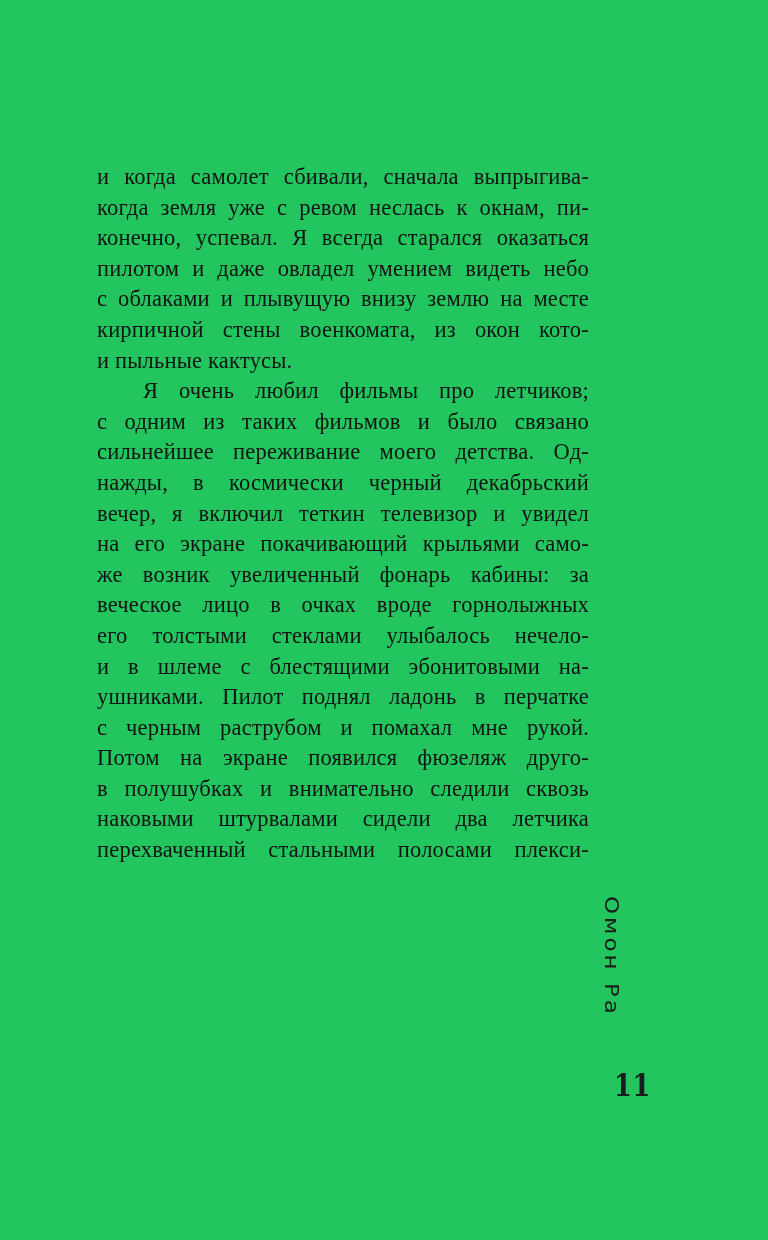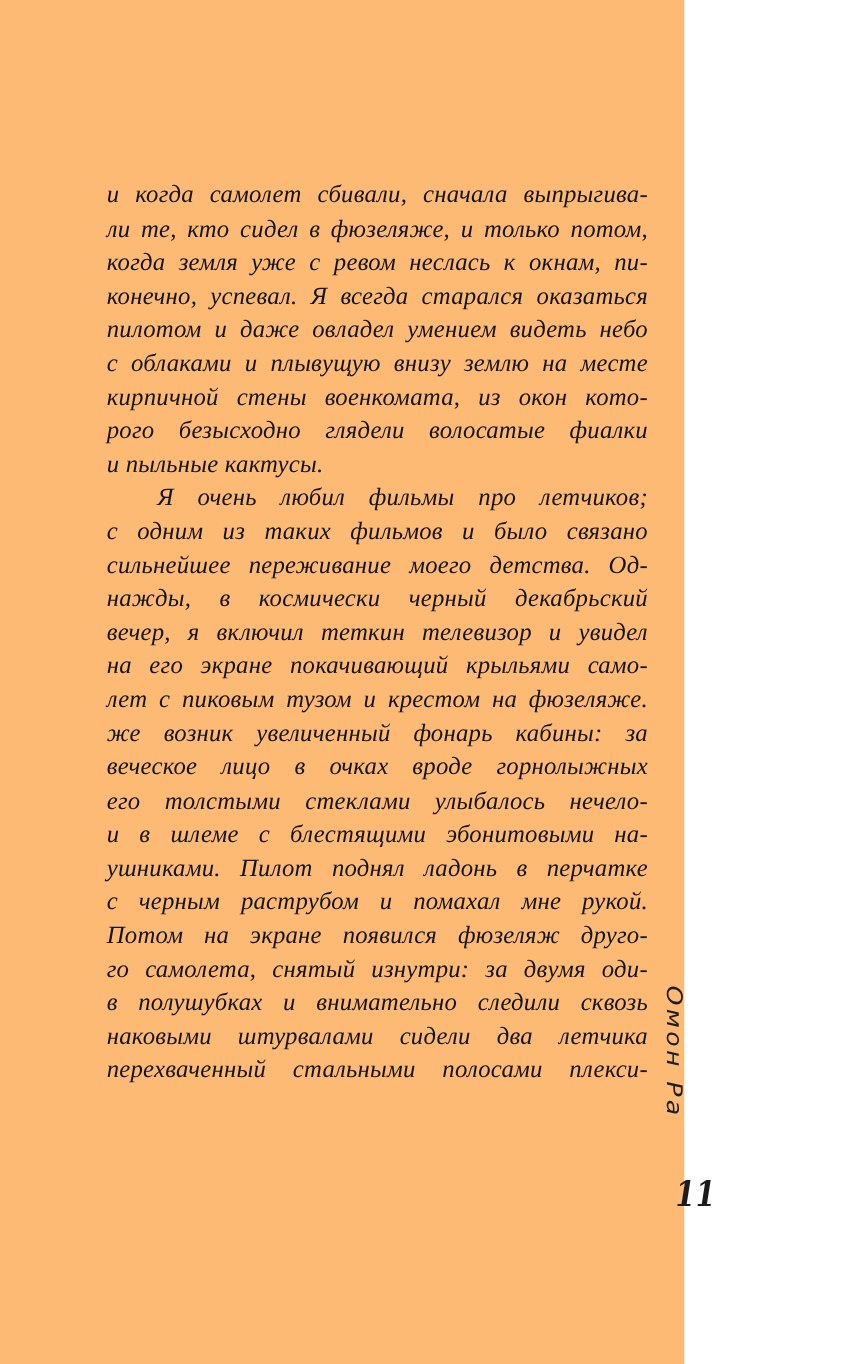--- a/index.html
+++ b/index.html
@@ -13,10 +13,9 @@
   }
   .page {
     position: relative;
-    width: 622px;
+    width: 768px;
     height: 1240px;
-    background: #fdba74;
-    font-style: italic;
+    background: #22c55e;
   }
   .text-block {
     position: absolute;

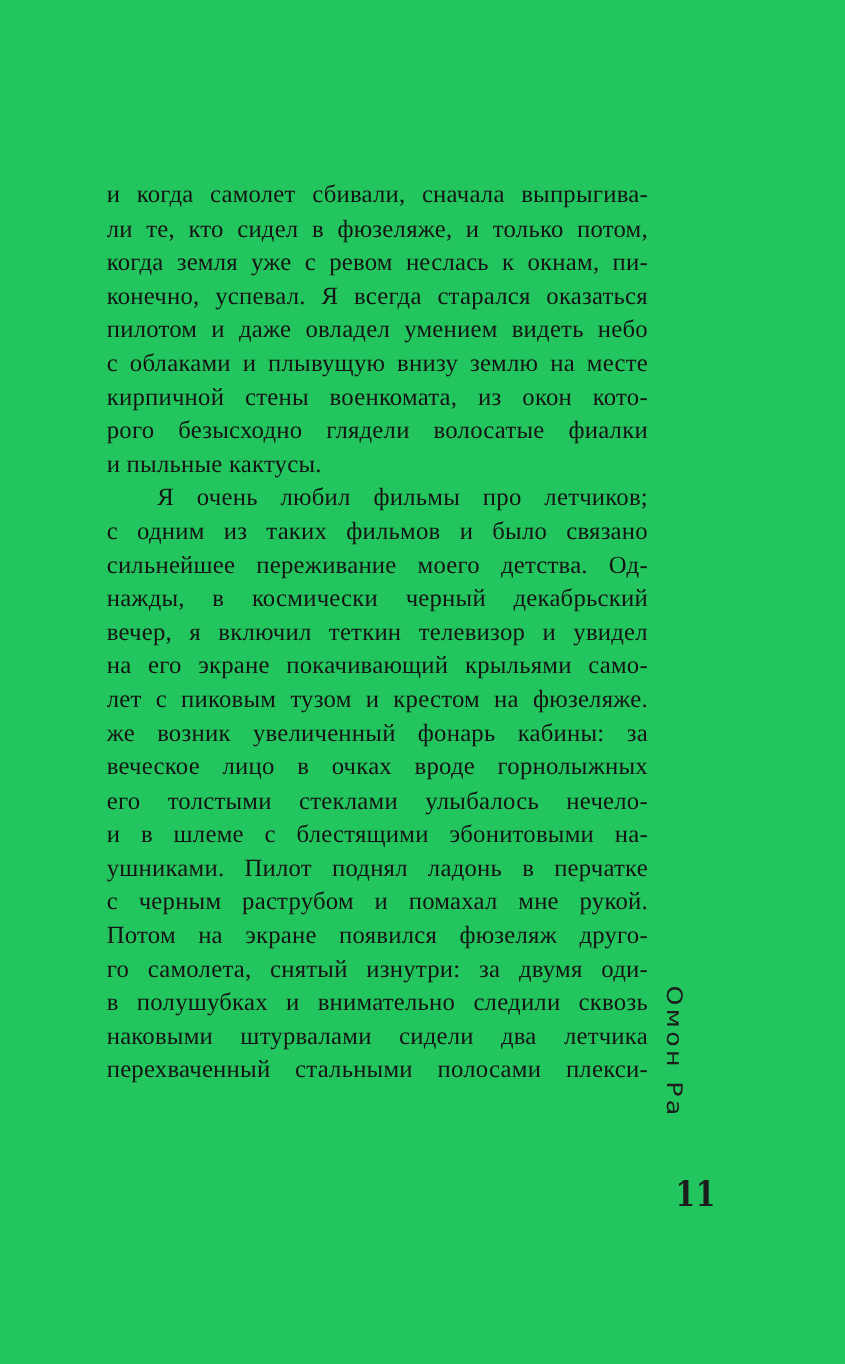--- a/index.html
+++ b/index.html
@@ -74,7 +74,6 @@
 
     <div class="para">
       <div class="line">и когда самолет сбивали, сначала выпрыгива-</div>
-      <div class="line">ли те, кто сидел в фюзеляже, и только потом,</div>
       <div class="line">когда земля уже с ревом неслась к окнам, пи-</div>
       <div class="line">конечно, успевал. Я всегда старался оказаться</div>
       <div class="line">пилотом и даже овладел умением видеть небо</div>

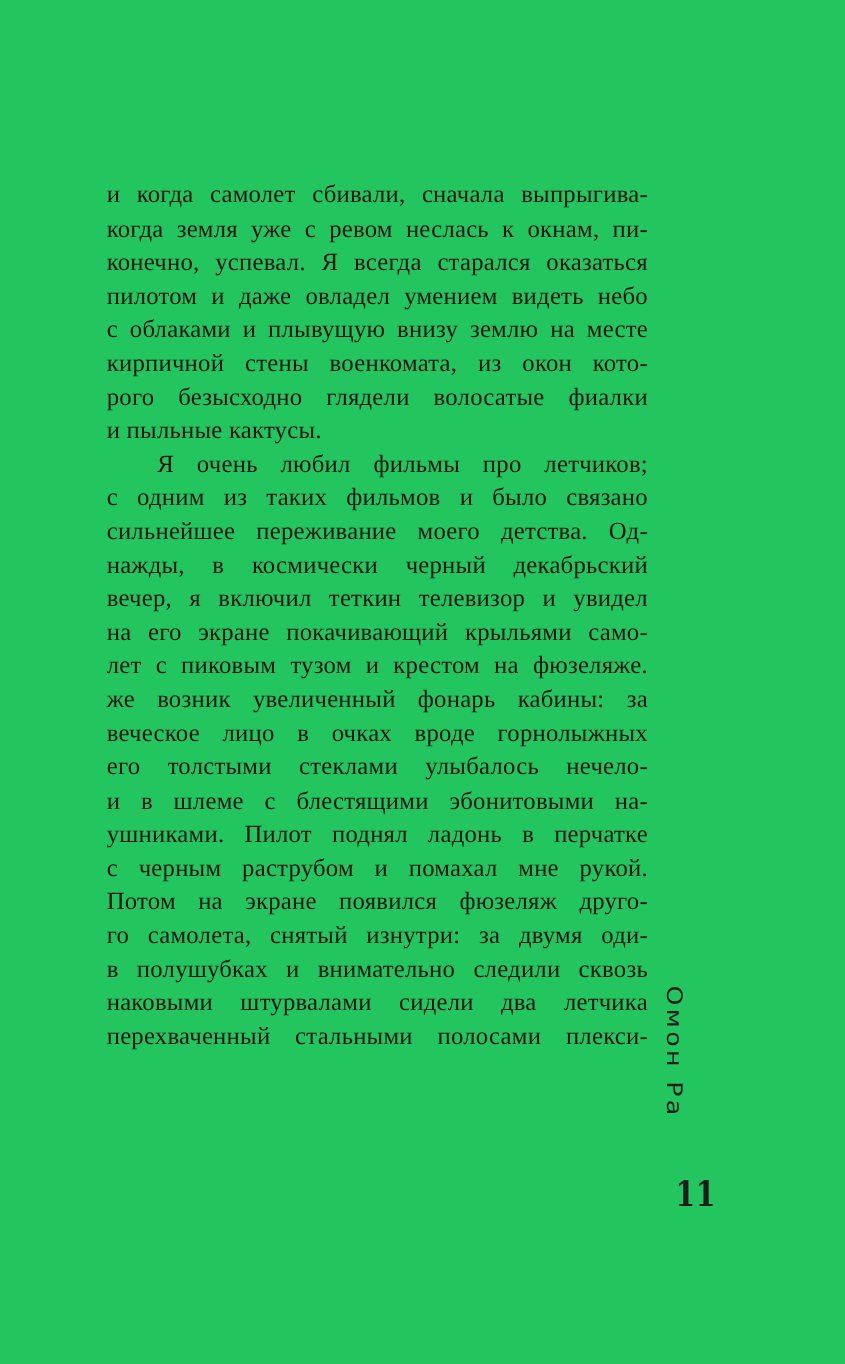--- a/index.html
+++ b/index.html
@@ -79,7 +79,6 @@
       <div class="line">пилотом и даже овладел умением видеть небо</div>
       <div class="line">с облаками и плывущую внизу землю на месте</div>
       <div class="line">кирпичной стены военкомата, из окон кото-</div>
-      <div class="line">рого безысходно глядели волосатые фиалки</div>
       <div class="line last">и пыльные кактусы.</div>
     </div>
 

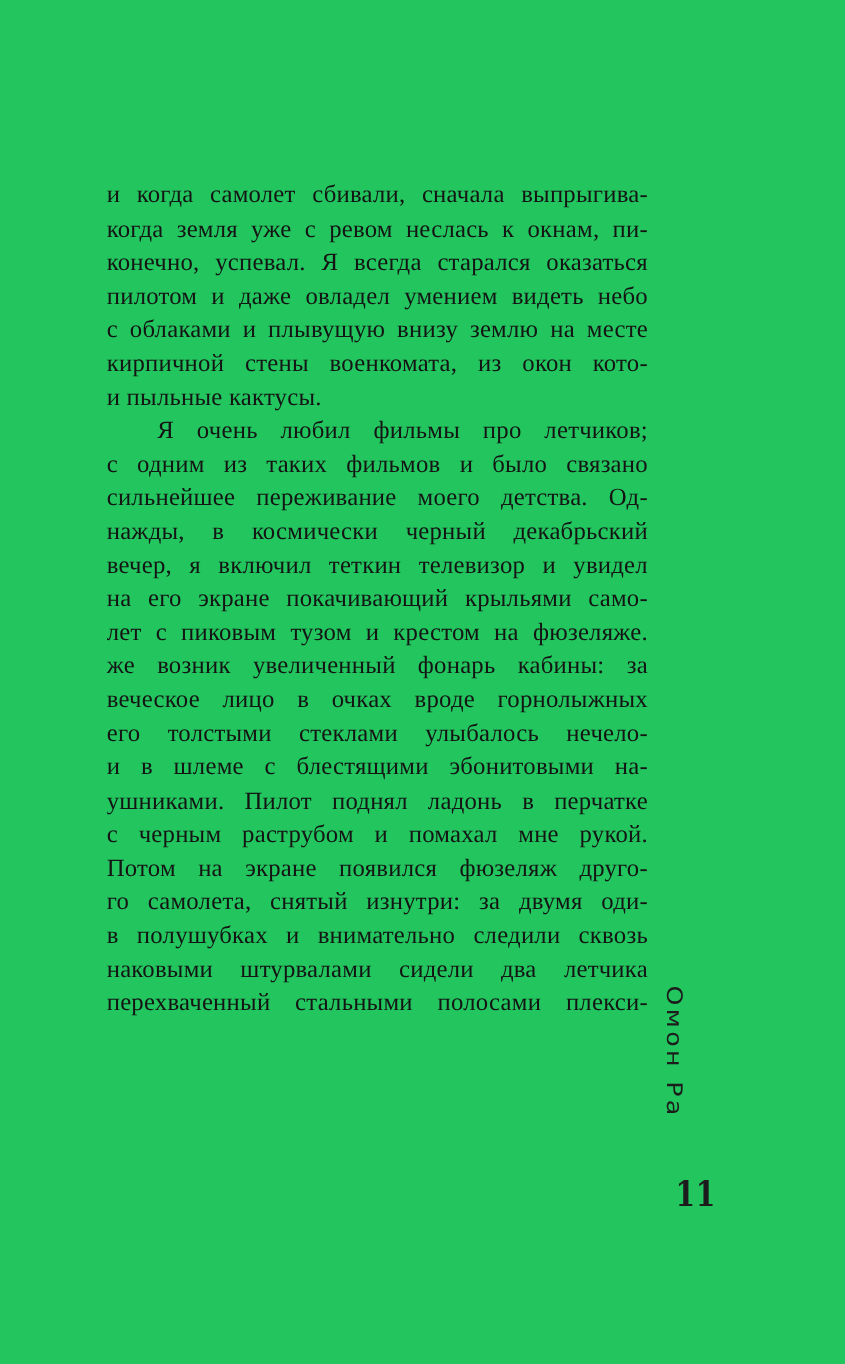--- a/index.html
+++ b/index.html
@@ -89,7 +89,6 @@
       <div class="line">нажды, в космически черный декабрьский</div>
       <div class="line">вечер, я включил теткин телевизор и увидел</div>
       <div class="line">на его экране покачивающий крыльями само-</div>
-      <div class="line">лет с пиковым тузом и крестом на фюзеляже.</div>
       <div class="line">же возник увеличенный фонарь кабины: за</div>
       <div class="line">веческое лицо в очках вроде горнолыжных</div>
       <div class="line">его толстыми стеклами улыбалось нечело-</div>

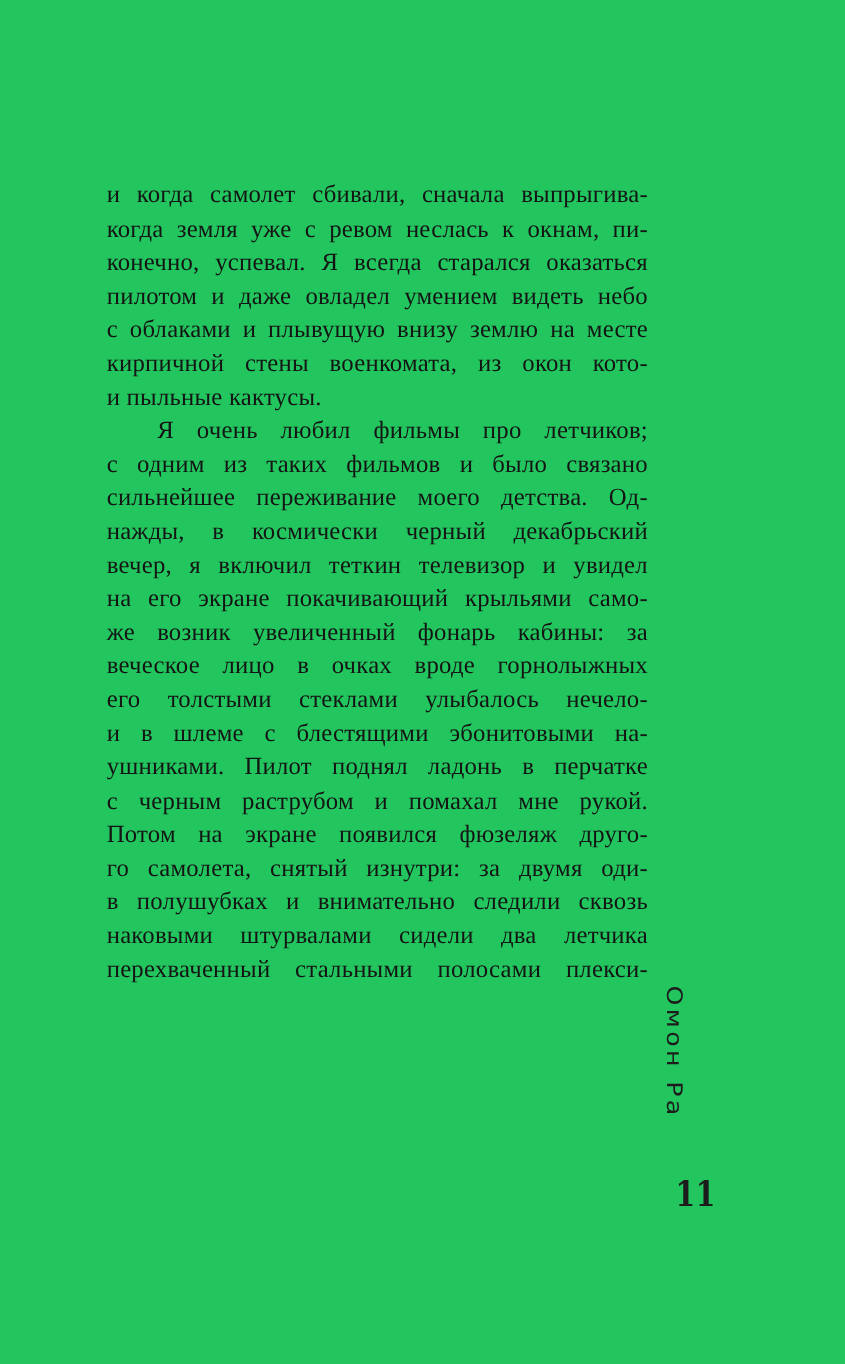--- a/index.html
+++ b/index.html
@@ -96,7 +96,6 @@
       <div class="line">ушниками. Пилот поднял ладонь в перчатке</div>
       <div class="line">с черным раструбом и помахал мне рукой.</div>
       <div class="line">Потом на экране появился фюзеляж друго-</div>
-      <div class="line">го самолета, снятый изнутри: за двумя оди-</div>
       <div class="line">в полушубках и внимательно следили сквозь</div>
       <div class="line">наковыми штурвалами сидели два летчика</div>
       <div class="line">перехваченный стальными полосами плекси-</div>

